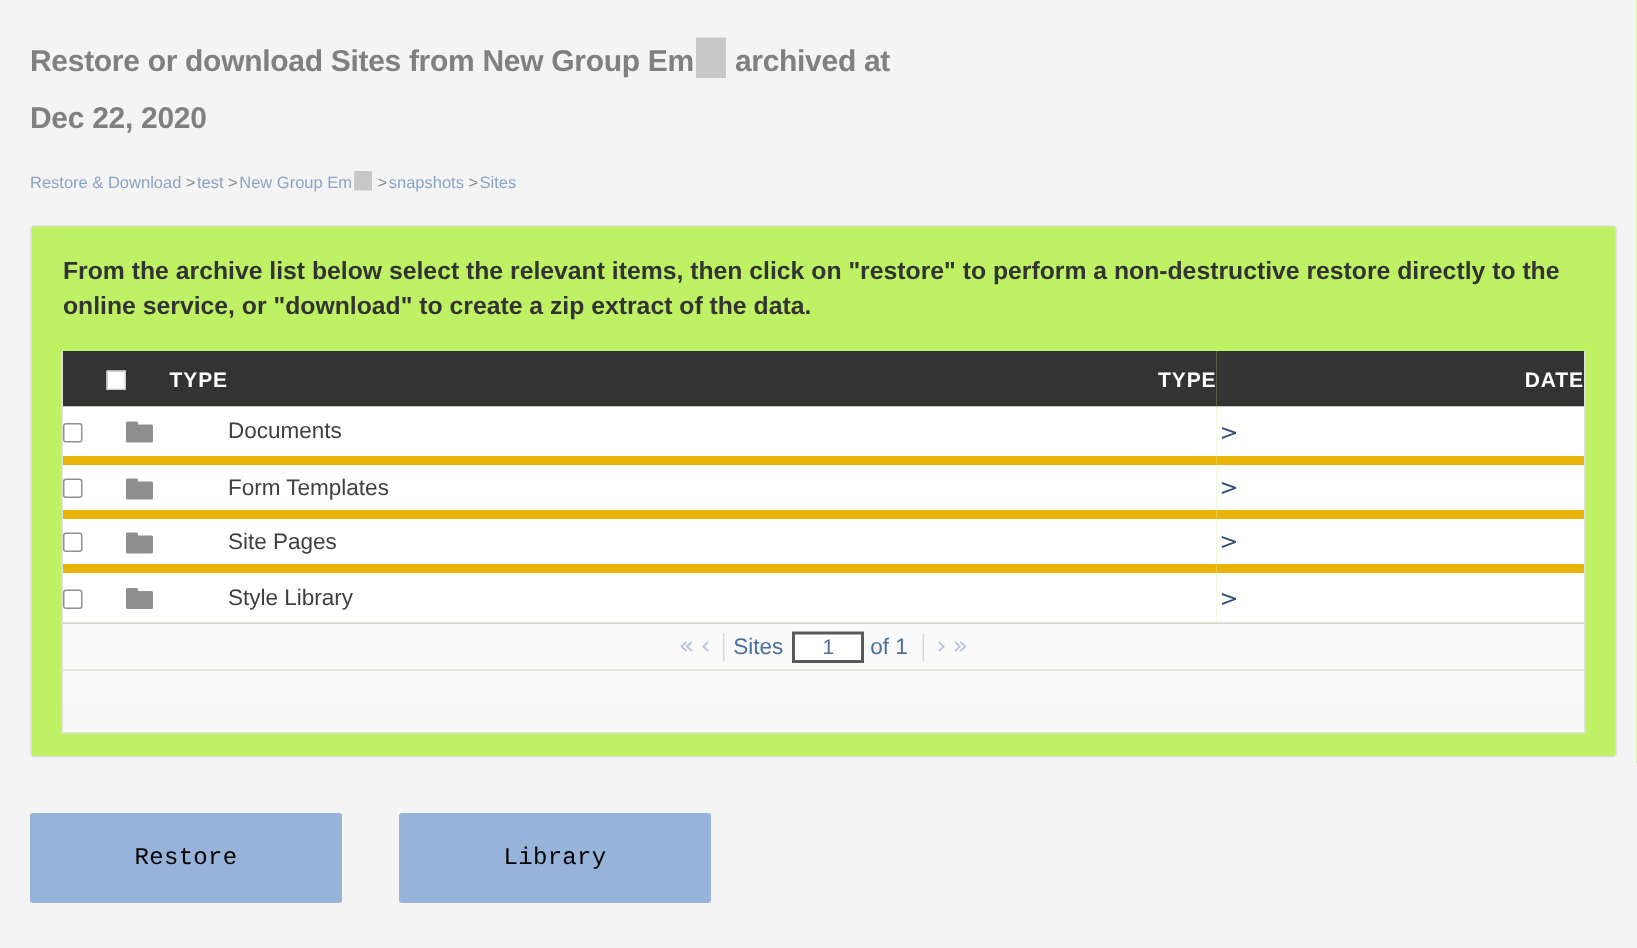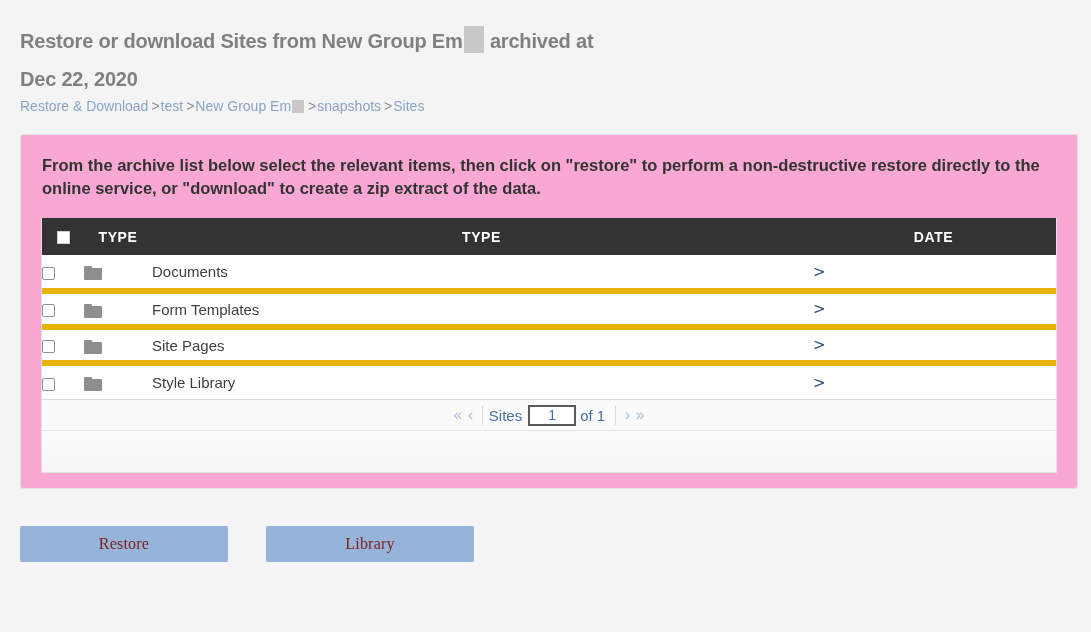--- a/index.html
+++ b/index.html
@@ -45,8 +45,8 @@
   }
 
   .breadcrumb {
-    margin-top: 0;
-    font-size: 14px;
+    margin-top: 16px;
+    font-size: 11px;
     color: #8aa4c8;
     line-height: 16px;
     white-space: nowrap;

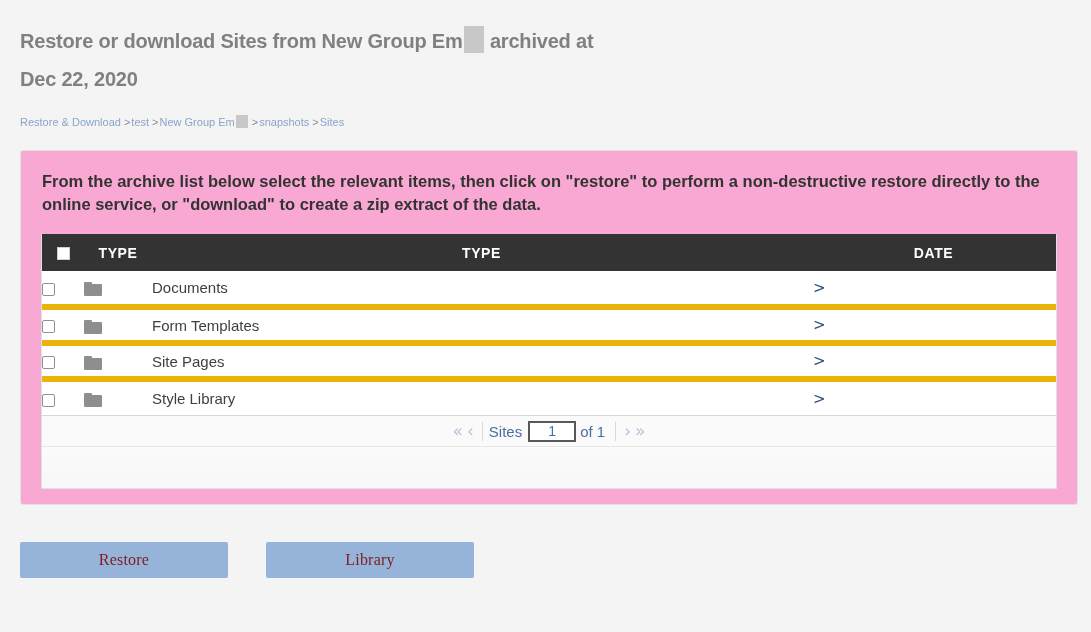--- a/index.html
+++ b/index.html
@@ -63,7 +63,7 @@
   
   .card {
     margin: 20px 13px 0 20px;
-    background: #f9a8d4;
+    background: #bef264;
     border: 1px solid #e2e2e2;
     border-radius: 3px;
     padding: 16px 20px 20px 20px;

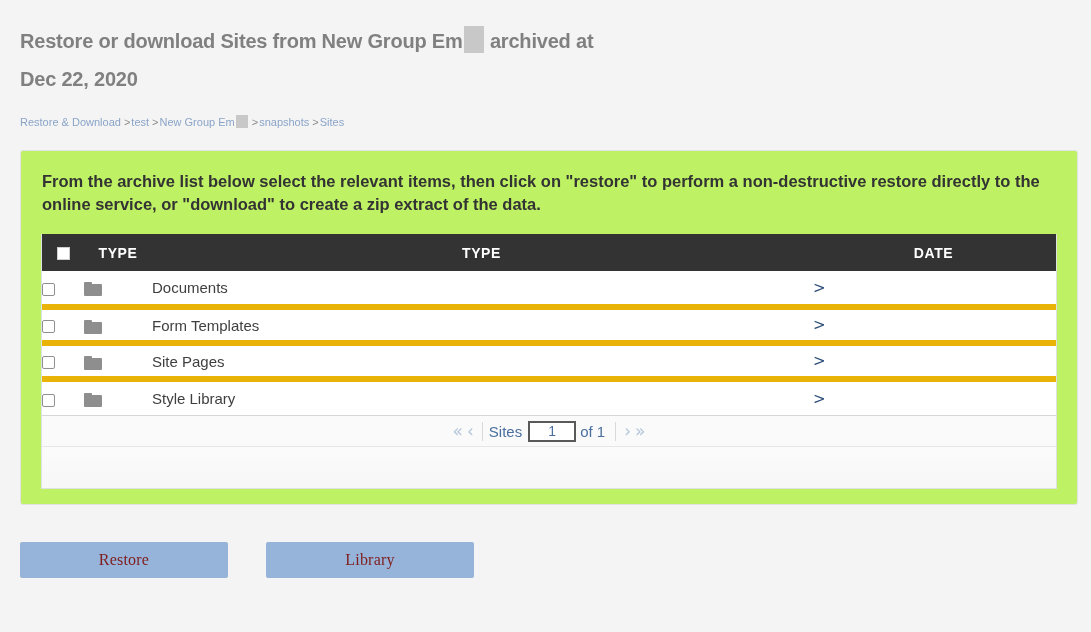--- a/index.html
+++ b/index.html
@@ -95,7 +95,7 @@
     font-size: 14px;
     font-weight: bold;
     letter-spacing: 0.6px;
-    text-align: center;
+    text-align: right;
     height: 37px;
     padding: 0;
     vertical-align: middle;

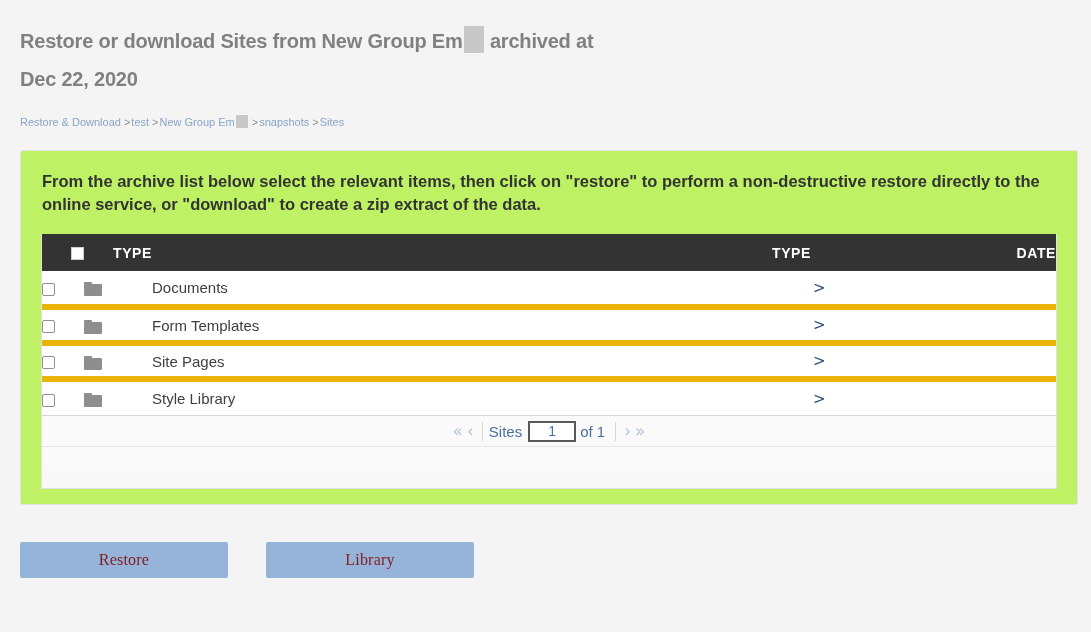--- a/index.html
+++ b/index.html
@@ -242,13 +242,13 @@
   }
   .btn {
     width: 208px;
-    height: 36px;
+    height: 60px;
     background: #96b3d9;
     border: none;
     border-radius: 2px;
-    color: #7f1d1d;
+    color: #000000;
     font-size: 16px;
-    font-family: Liberation Serif, serif;
+    font-family: Liberation Mono, monospace;
     cursor: pointer;
     letter-spacing: 0.2px;
   }

